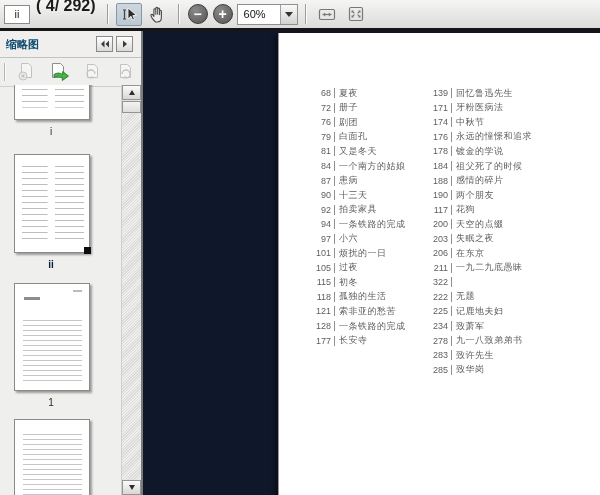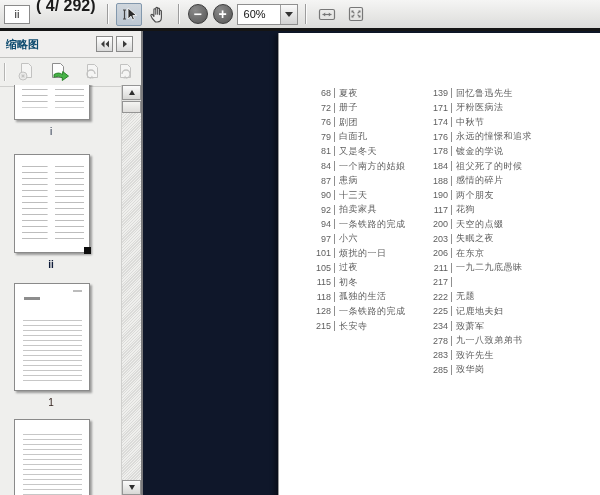--- a/index.html
+++ b/index.html
@@ -392,7 +392,7 @@
               <span class="ttl">一九二九底愚昧</span>
             </div>
               <div class="tocrow">
-              <span class="num">217</span>
+              <span class="num">322</span>
             </div>
               <div class="tocrow">
               <span class="num">222</span>

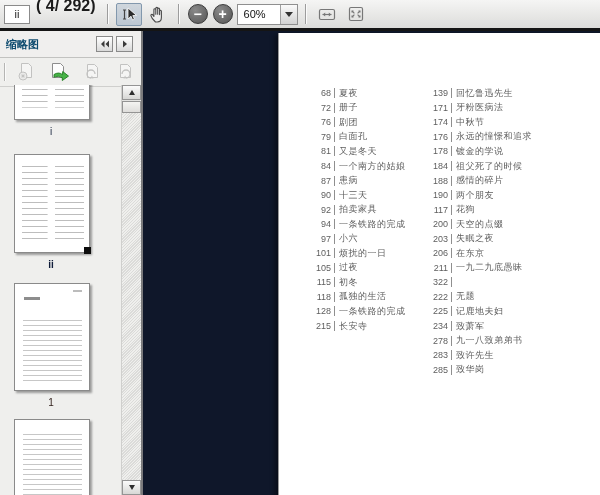--- a/index.html
+++ b/index.html
@@ -329,6 +329,10 @@
               <span class="ttl">孤独的生活</span>
             </div>
               <div class="tocrow">
+              <span class="num">121</span>
+              <span class="ttl">索非亚的愁苦</span>
+            </div>
+              <div class="tocrow">
               <span class="num">128</span>
               <span class="ttl">一条铁路的完成</span>
             </div>

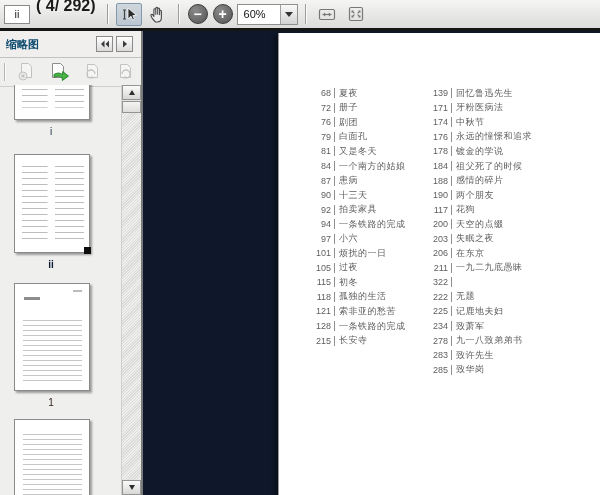--- a/index.html
+++ b/index.html
@@ -337,7 +337,7 @@
               <span class="ttl">一条铁路的完成</span>
             </div>
               <div class="tocrow">
-              <span class="num">215</span>
+              <span class="num">177</span>
               <span class="ttl">长安寺</span>
             </div>
             </div>

